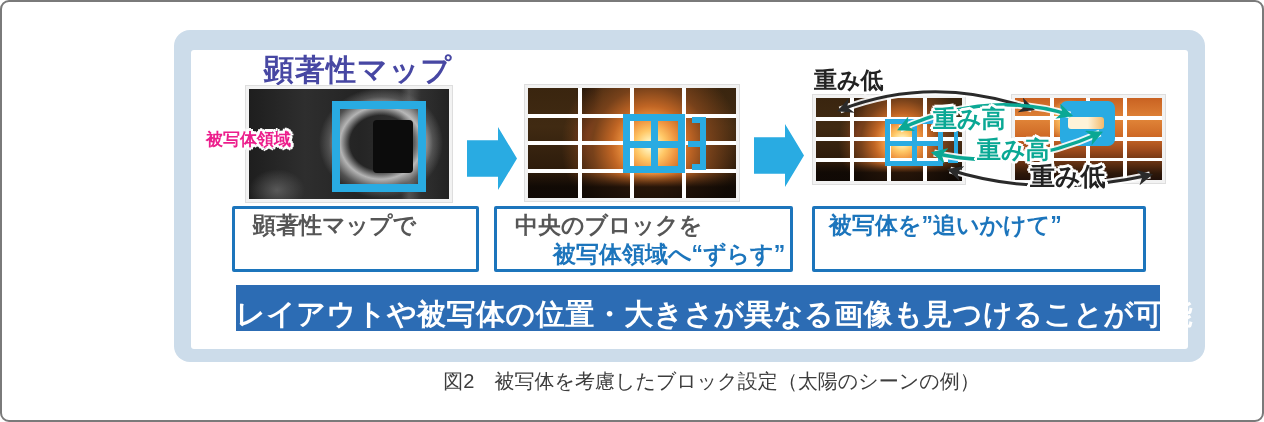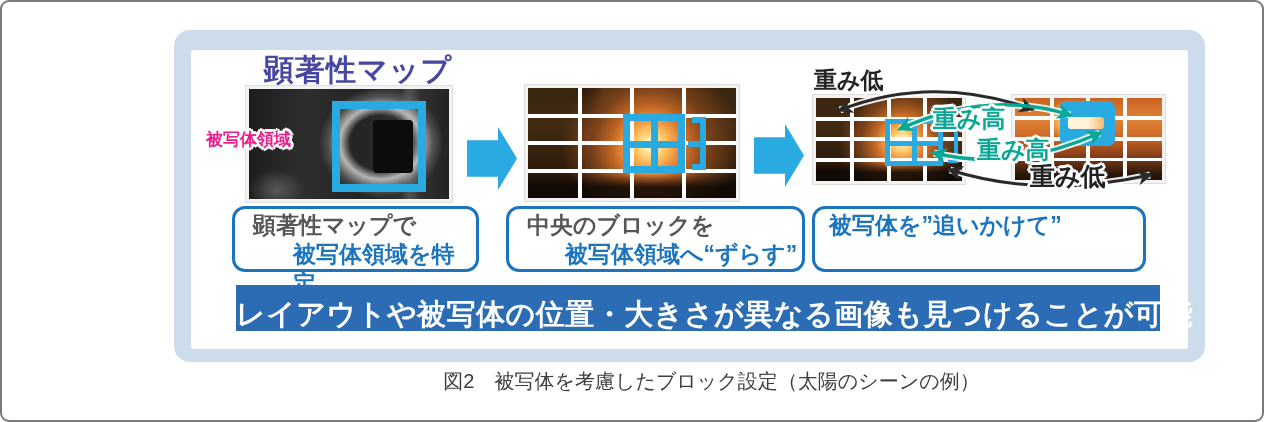--- a/index.html
+++ b/index.html
@@ -108,7 +108,7 @@
   
   .step-box{
     position:absolute;top:204px;height:66px;background:#fff;
-    border:3px solid #1c75bc;box-sizing:border-box;border-radius:13px;
+    border:3px solid #1c75bc;box-sizing:border-box;border-radius:2px;
     font-size:23px;font-weight:bold;line-height:29px;padding-top:2px;
   }
   .sb-1{left:230px;width:247px;}

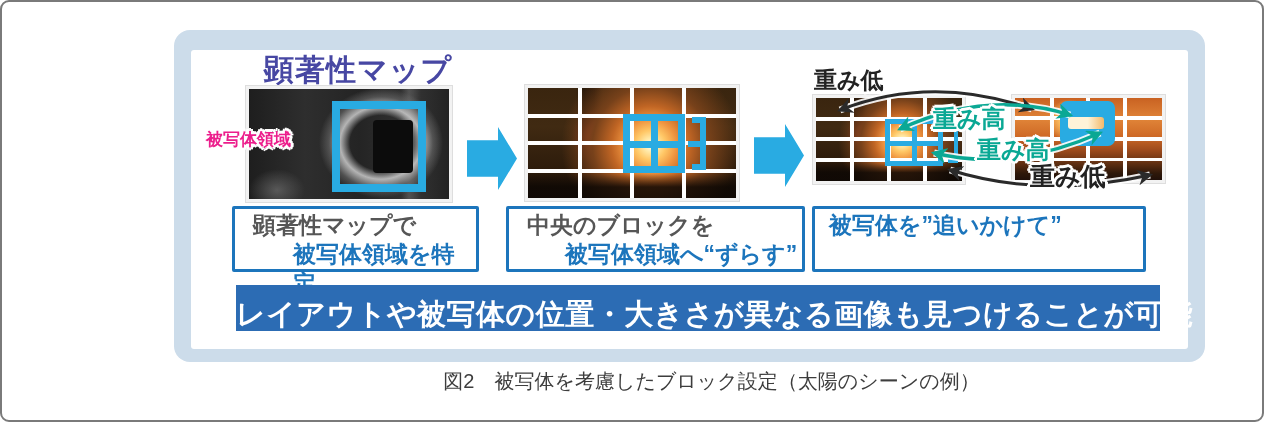--- a/index.html
+++ b/index.html
@@ -112,7 +112,7 @@
     font-size:23px;font-weight:bold;line-height:29px;padding-top:2px;
   }
   .sb-1{left:230px;width:247px;}
-  .sb-2{left:504px;width:299px;}
+  .sb-2{left:492px;width:299px;}
   .sb-3{left:810px;width:334px;}
   .step-box .l-gray{color:#565656;}
   .step-box .l-blue{color:#1c75bc;}

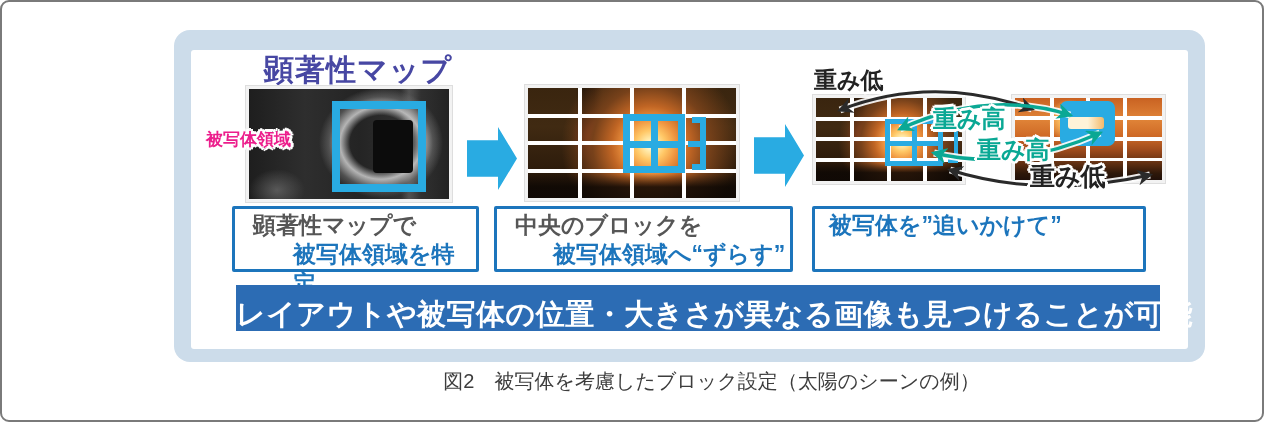--- a/index.html
+++ b/index.html
@@ -148,7 +148,6 @@
 
   <div class="step-box sb-1">
     <div class="row1 l-gray">顕著性マップで</div>
-    <div class="row2 l-blue">被写体領域を特定</div>
   </div>
 
   <div class="flow-arrow fa-1"></div>

